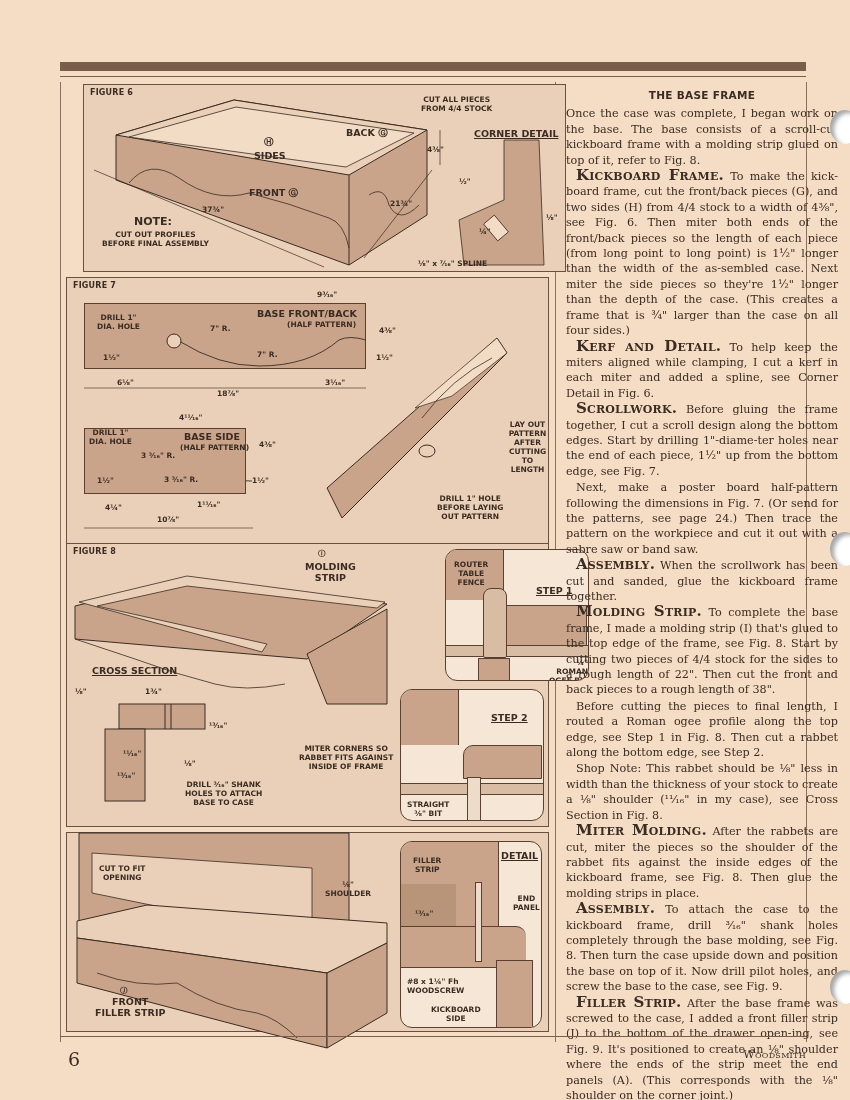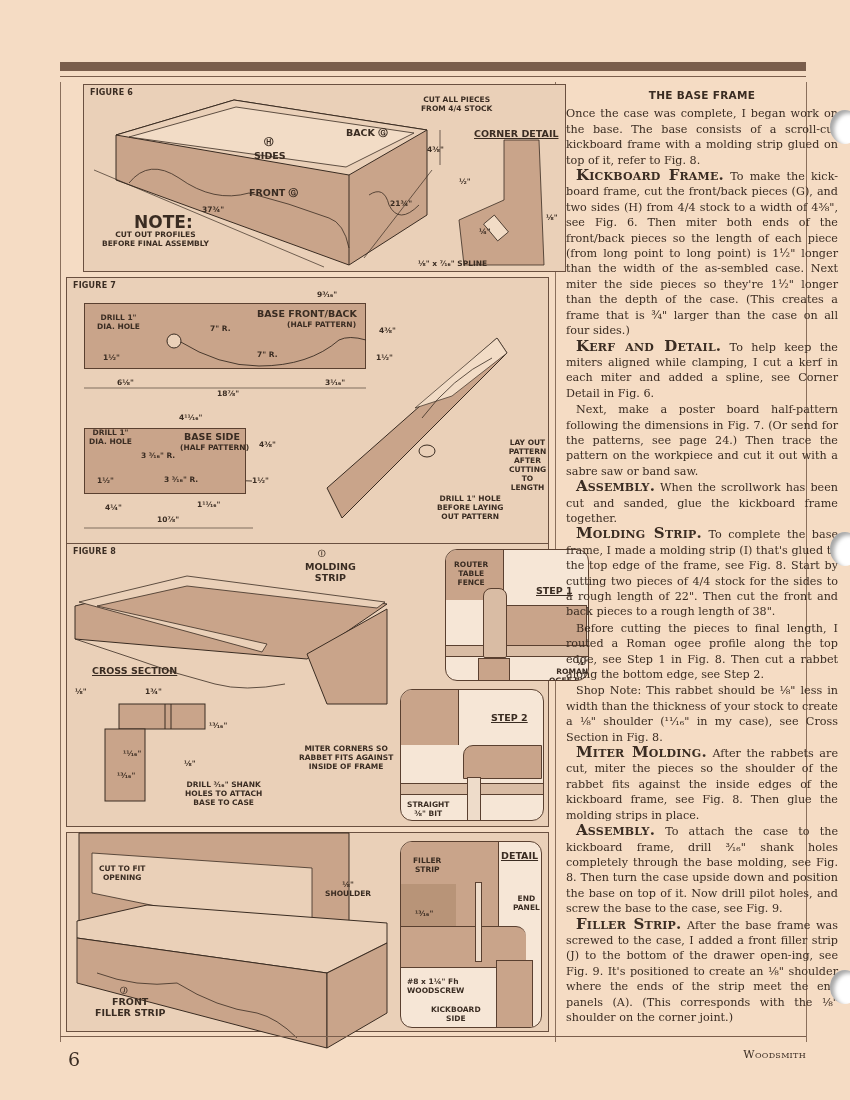--- a/index.html
+++ b/index.html
@@ -10,7 +10,7 @@
   .fig{position:absolute;background:#ead0b8;border:1px solid #6a5040;box-sizing:border-box;}
   .fig-label{position:absolute;left:6px;top:3px;font-family:"DejaVu Sans",sans-serif;font-weight:bold;font-size:8px;color:#3a2c22;letter-spacing:.2px;}
   .lbl{position:absolute;font-family:"DejaVu Sans",sans-serif;font-weight:bold;font-size:7.5px;line-height:9px;color:#3a2c22;text-align:center;white-space:nowrap;}
-  .lbl.big{font-size:17px;line-height:12px;}
+  .lbl.big{font-size:11px;line-height:12px;}
   .lbl.med{font-size:9.5px;line-height:11px;}
   .lbl.u{text-decoration:underline;}
   .wood{position:absolute;background:#c9a48a;border:1px solid #5a4030;box-sizing:border-box;}

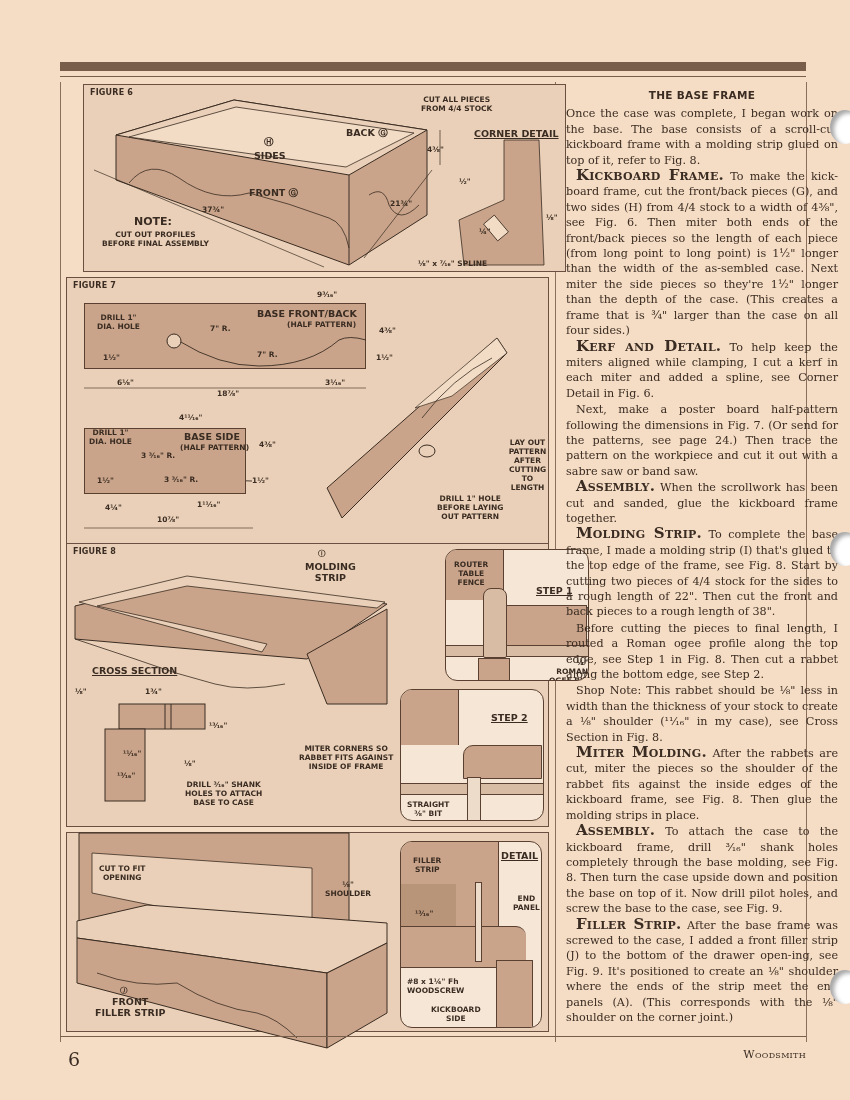--- a/index.html
+++ b/index.html
@@ -222,6 +222,7 @@
     <p class="first"><span class="rh"></span><span>Once the case was complete, I began work on the base. The base consists of a scroll-cut kickboard frame with a molding strip glued on top of it, refer to Fig. 8.</span></p>
     <p><span class="rh">Kickboard Frame.</span><span> To make the kick-board frame, cut the front/back pieces (G), and two sides (H) from 4/4 stock to a width of 4⅜", see Fig. 6. Then miter both ends of the front/back pieces so the length of each piece (from long point to long point) is 1½" longer than the width of the as-sembled case. Next miter the side pieces so they're 1½" longer than the depth of the case. (This creates a frame that is ¾" larger than the case on all four sides.)</span></p>
     <p><span class="rh">Kerf and Detail.</span><span> To help keep the miters aligned while clamping, I cut a kerf in each miter and added a spline, see Corner Detail in Fig. 6.</span></p>
+    <p><span class="rh">Scrollwork.</span><span> Before gluing the frame together, I cut a scroll design along the bottom edges. Start by drilling 1"-diame-ter holes near the end of each piece, 1½" up from the bottom edge, see Fig. 7.</span></p>
     <p><span class="rh"></span><span>Next, make a poster board half-pattern following the dimensions in Fig. 7. (Or send for the patterns, see page 24.) Then trace the pattern on the workpiece and cut it out with a sabre saw or band saw.</span></p>
     <p><span class="rh">Assembly.</span><span> When the scrollwork has been cut and sanded, glue the kickboard frame together.</span></p>
     <p><span class="rh">Molding Strip.</span><span> To complete the base frame, I made a molding strip (I) that's glued to the top edge of the frame, see Fig. 8. Start by cutting two pieces of 4/4 stock for the sides to a rough length of 22". Then cut the front and back pieces to a rough length of 38".</span></p>

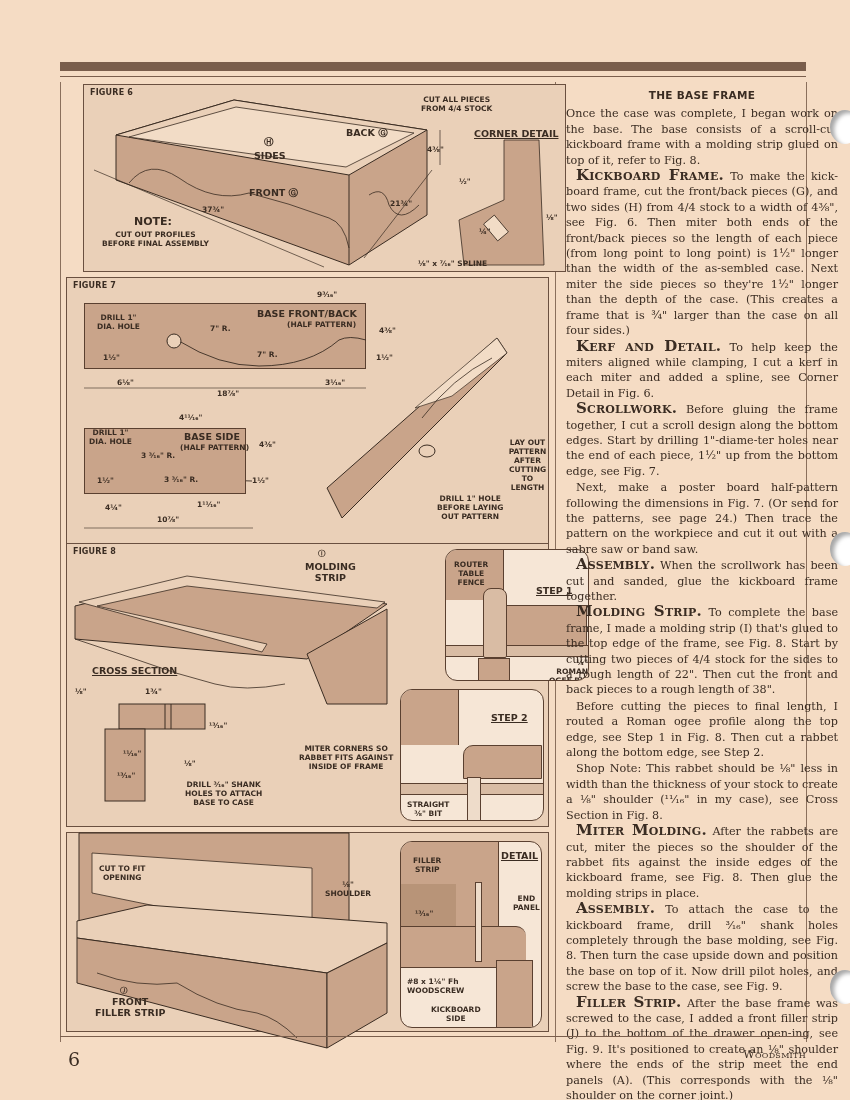--- a/index.html
+++ b/index.html
@@ -115,7 +115,7 @@
     <div class="lbl" style="left:130px;top:222px;">1¹¹⁄₁₆"</div>
     <div class="lbl" style="left:90px;top:237px;">10⅞"</div>
 
-    <div class="lbl" style="left:440px;top:142px;white-space:pre-line;margin-top:18px;">LAY OUT
+    <div class="lbl" style="left:440px;top:142px;white-space:pre-line;">LAY OUT
 PATTERN
 AFTER
 CUTTING

